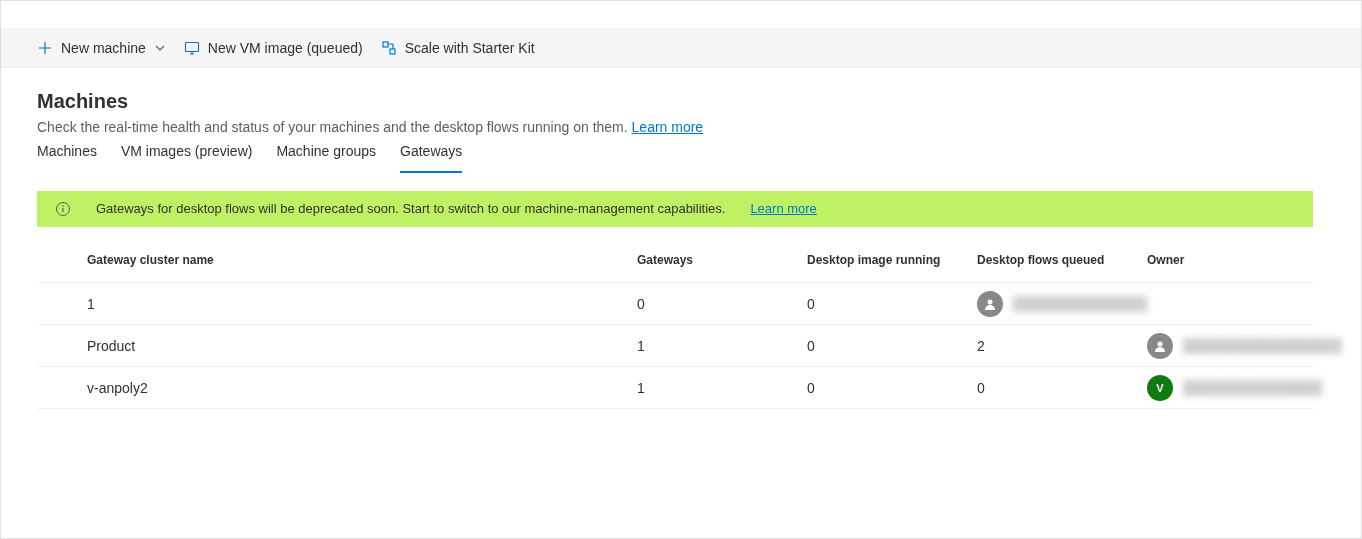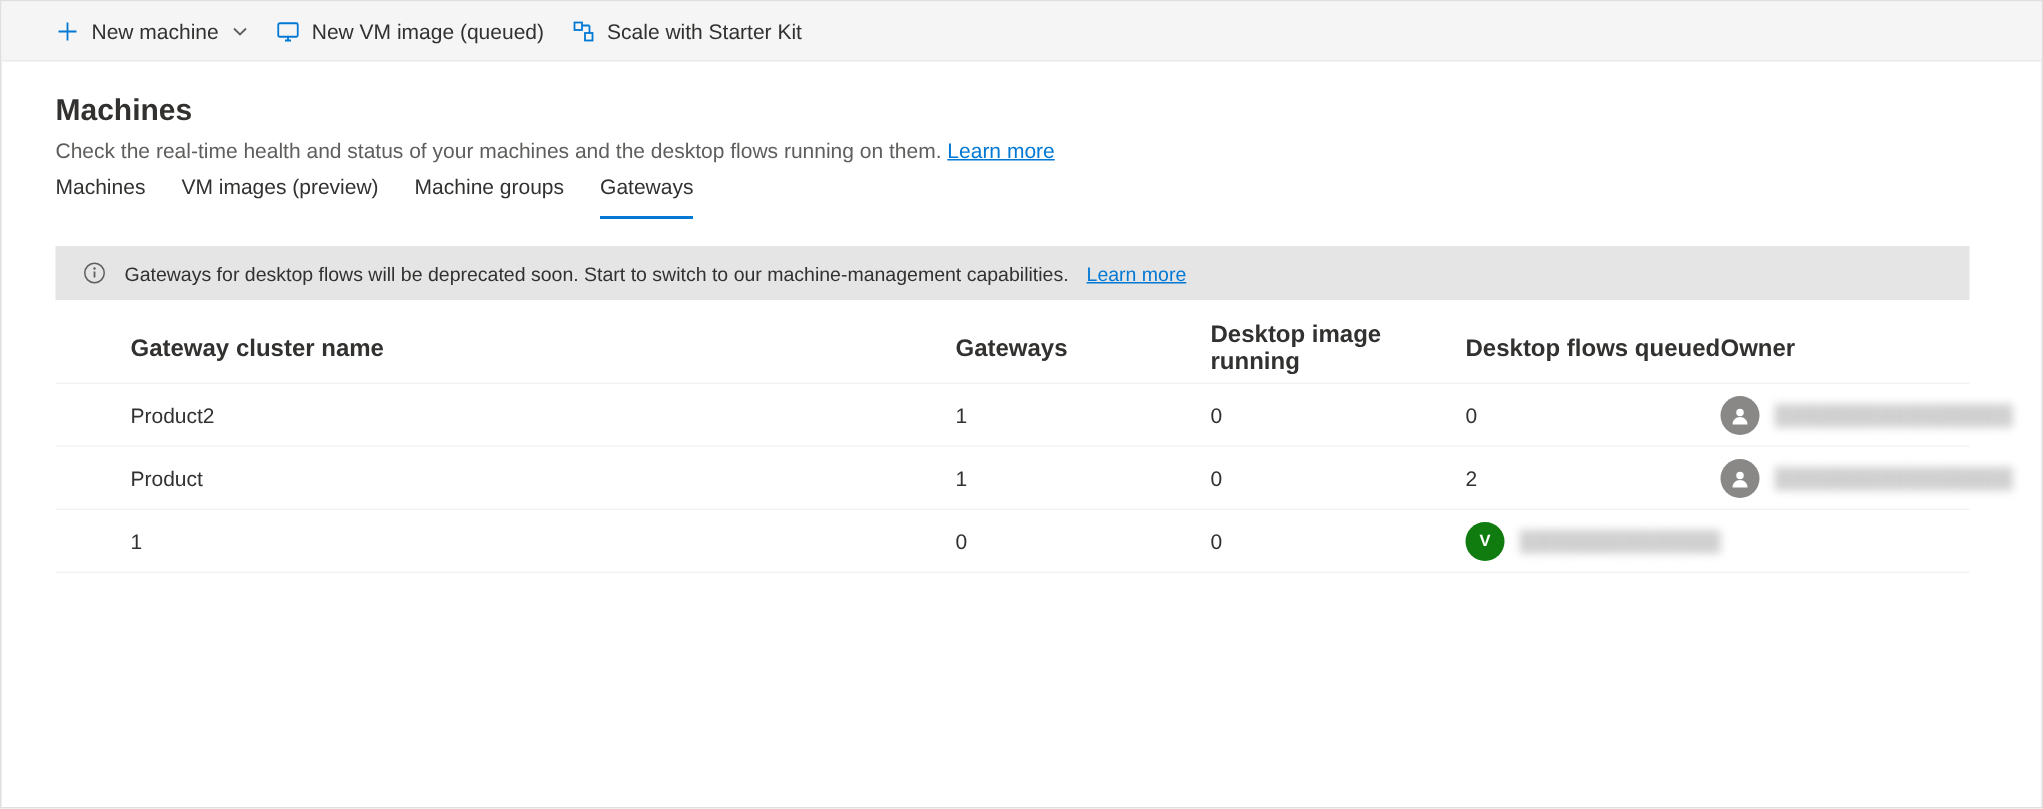--- a/index.html
+++ b/index.html
@@ -21,6 +21,7 @@
       align-items: center;
       padding: 0 36px;
       gap: 18px;
+      margin-top: 27px;
     }
     .toolbar-btn {
       display: flex;

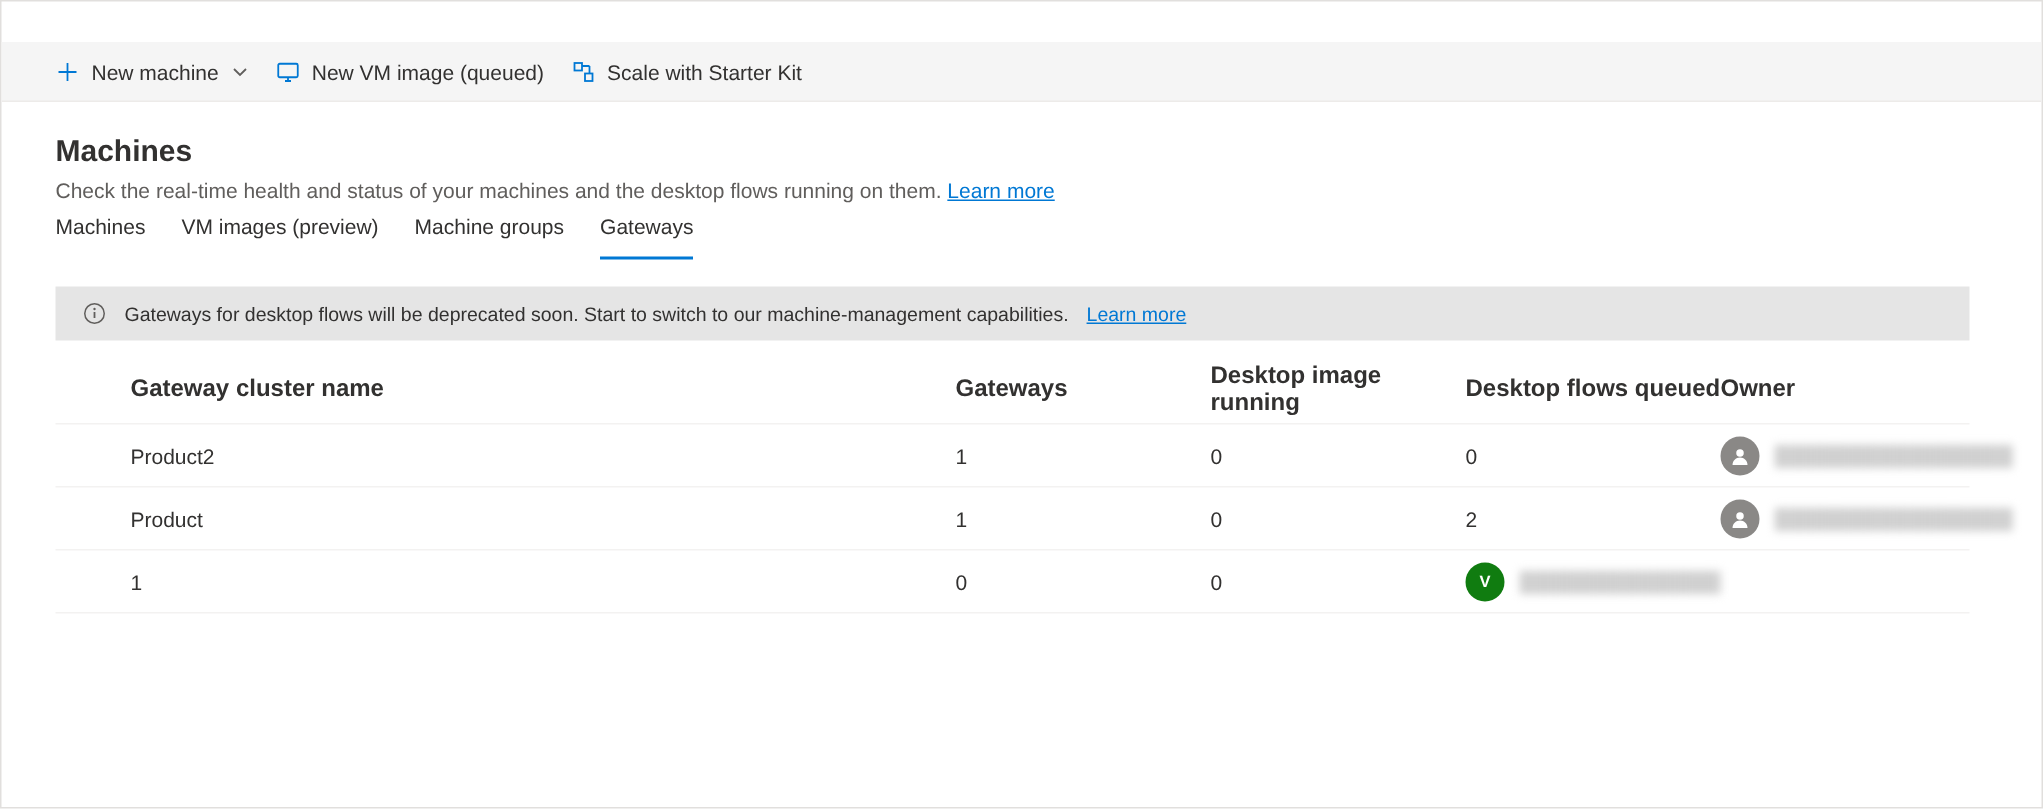--- a/index.html
+++ b/index.html
@@ -67,11 +67,11 @@
       font-weight: 400;
     }
     .banner {
-      background: #e5e5e5;
+      background: #bef264;
       padding: 10px 18px;
       display: flex;
-      align-items: center;
-      gap: 12px;
+      align-items: flex-start;
+      gap: 25px;
       font-size: 13px;
       margin-top: 18px;
     }

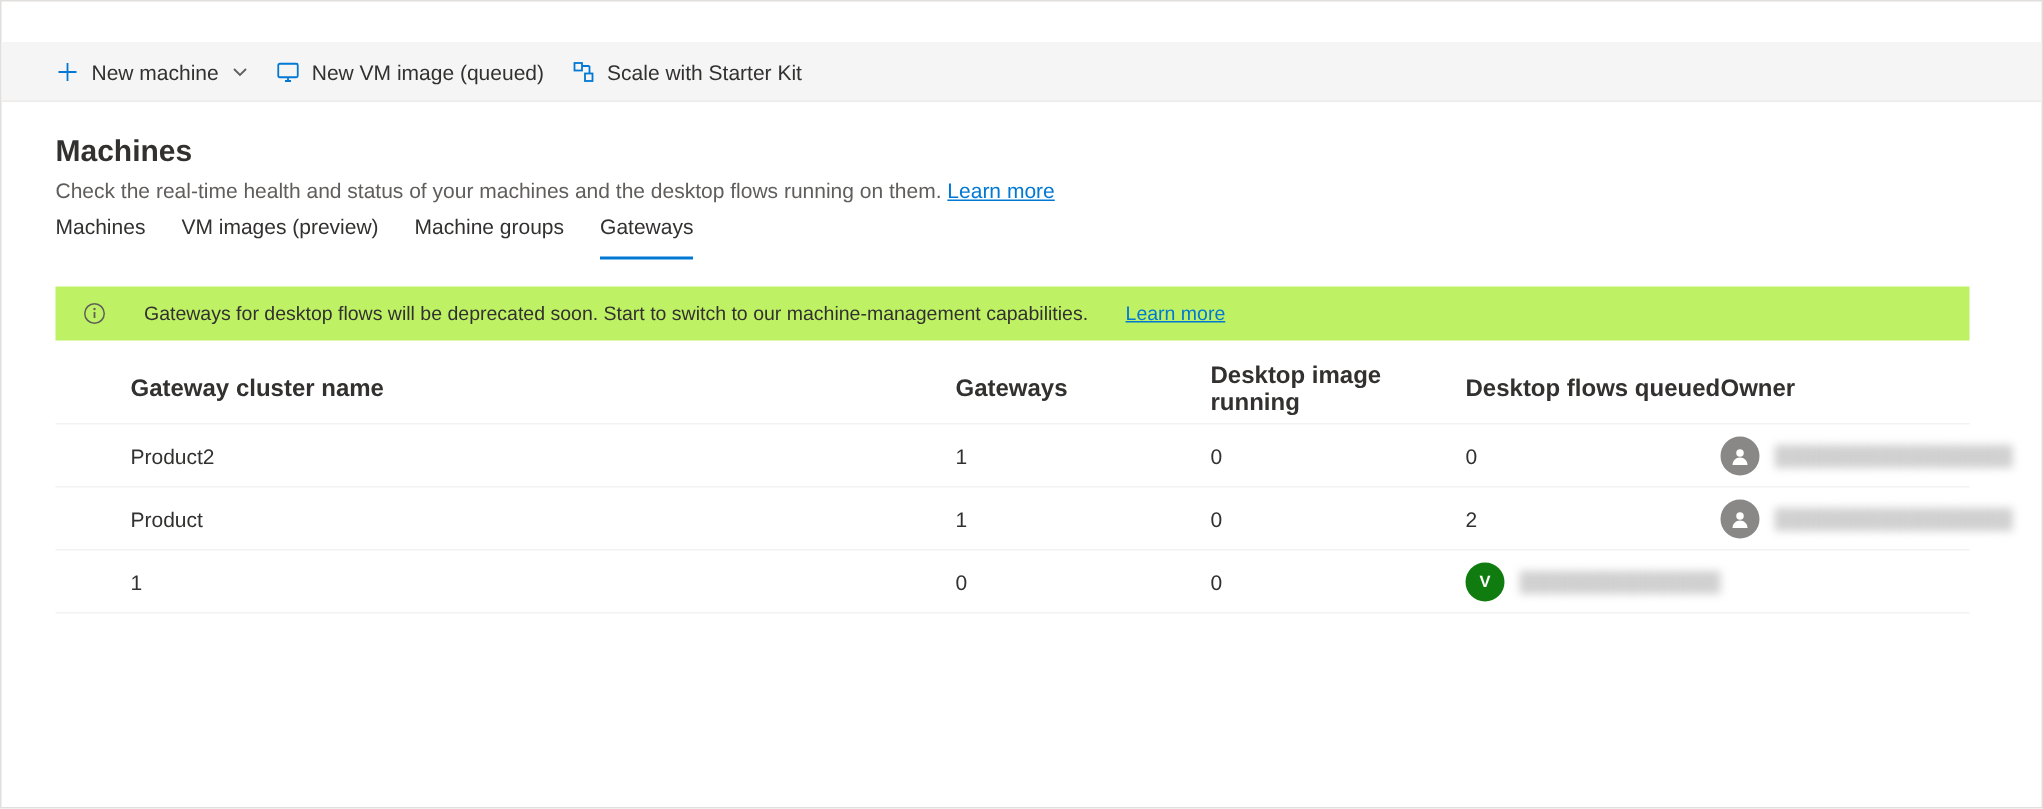--- a/index.html
+++ b/index.html
@@ -90,7 +90,7 @@
     }
     .thead {
       font-weight: 600;
-      font-size: 16px;
+      font-size: 12px;
       height: 46px;
     }
     .trow { font-size: 14px; }

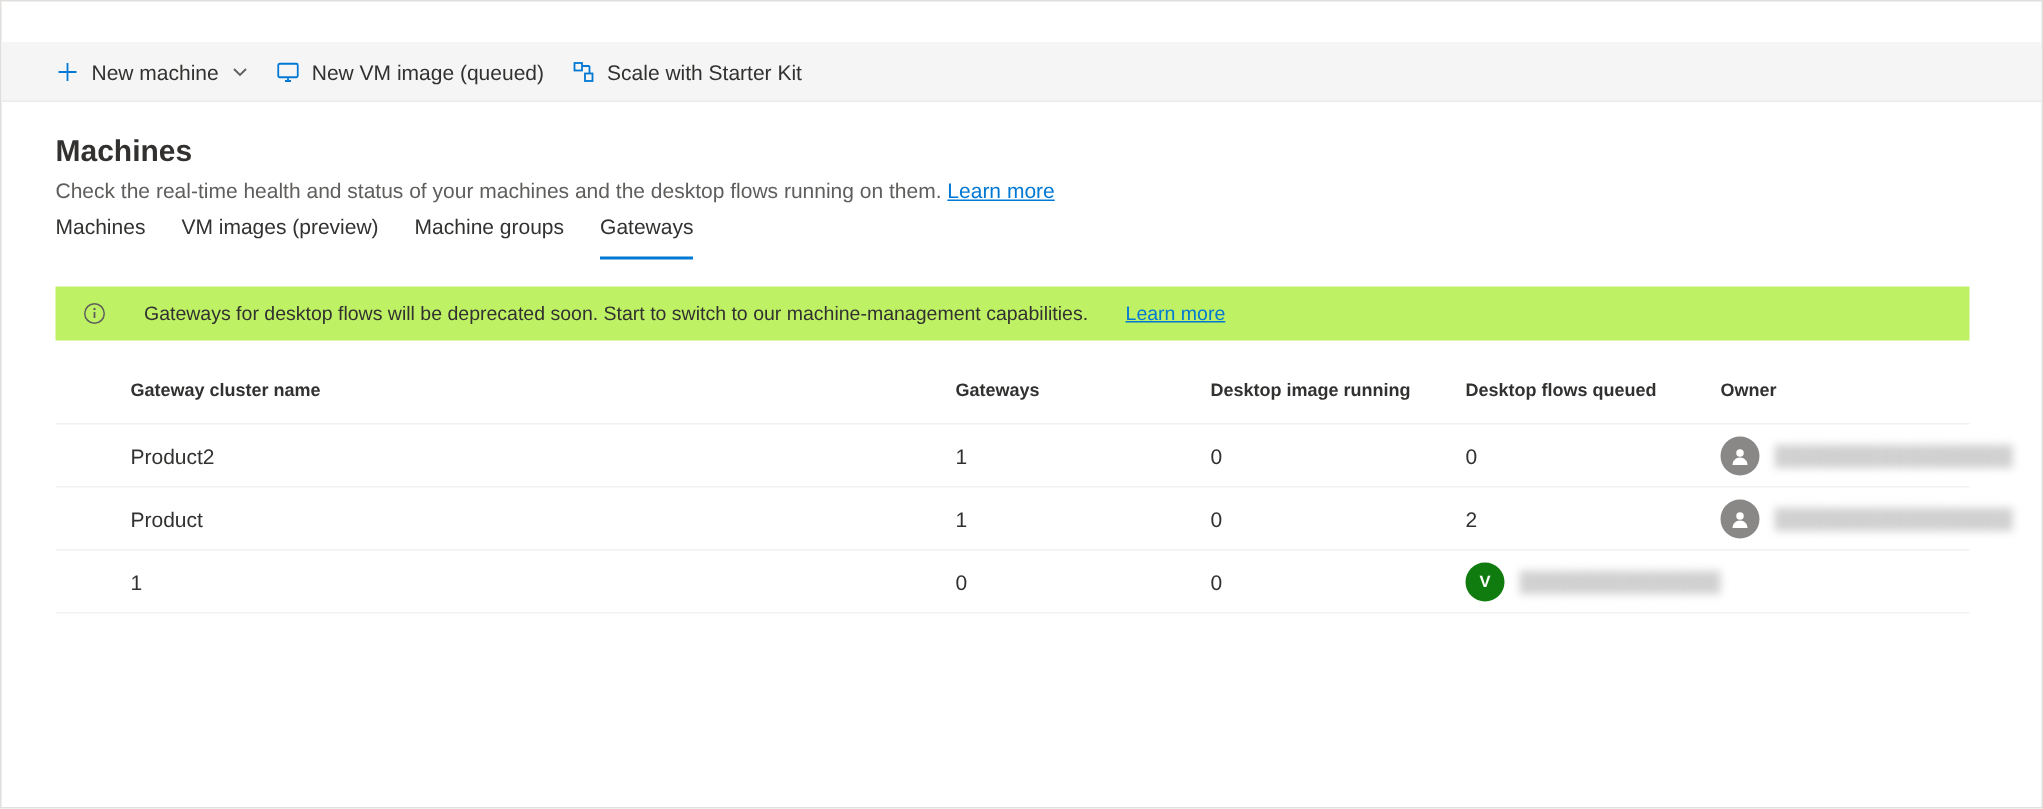--- a/index.html
+++ b/index.html
@@ -194,7 +194,6 @@
     </div>
 
     <div class="trow">
-      <div>Product2</div>
       <div>1</div>
       <div>0</div>
       <div>0</div>

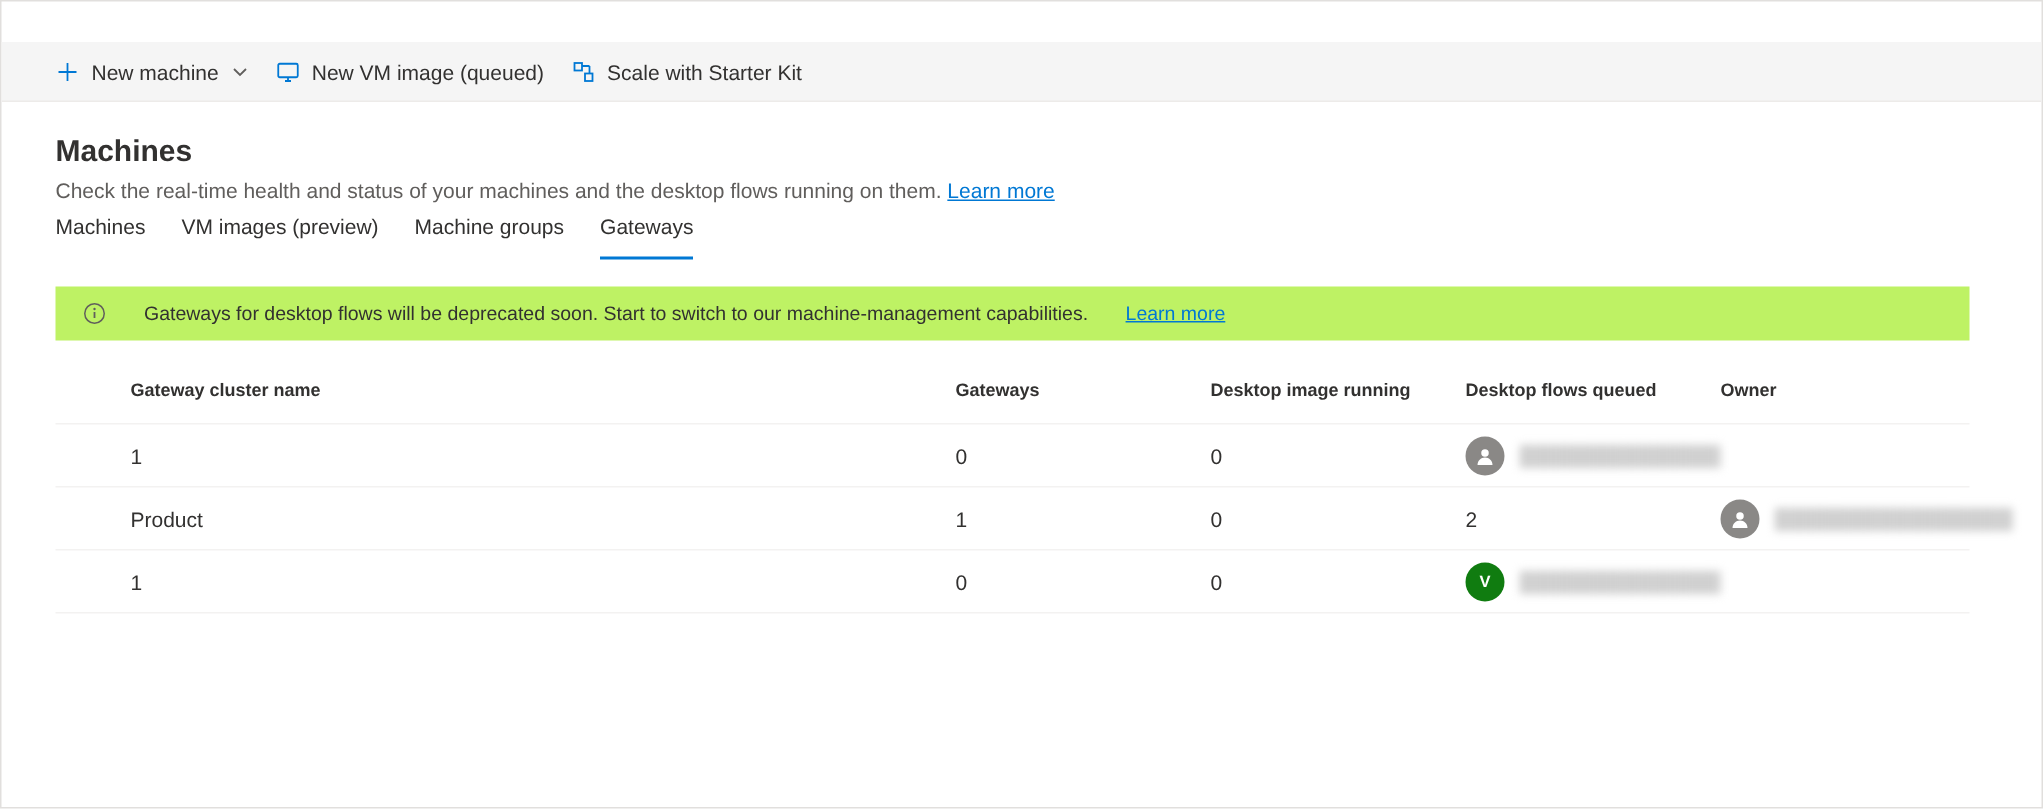--- a/index.html
+++ b/index.html
@@ -225,6 +225,7 @@
     </div>
 
     <div class="trow">
+      <div>v-anpoly2</div>
       <div>1</div>
       <div>0</div>
       <div>0</div>

